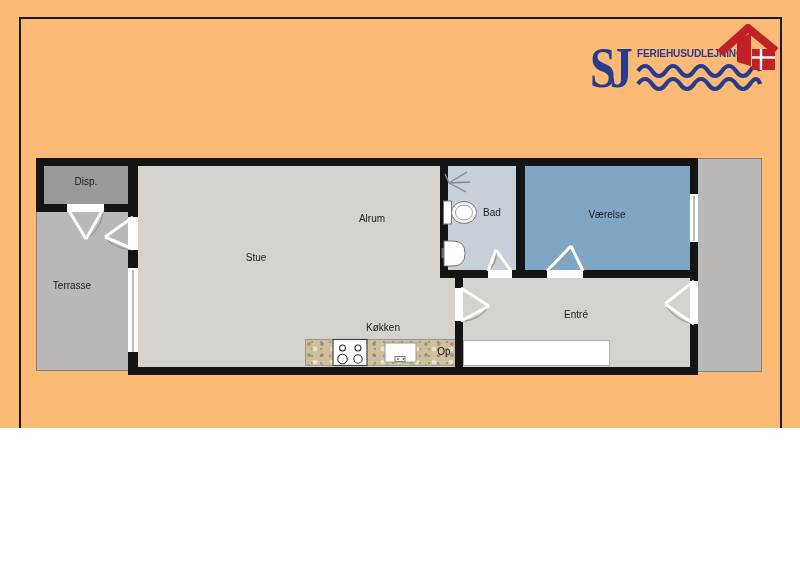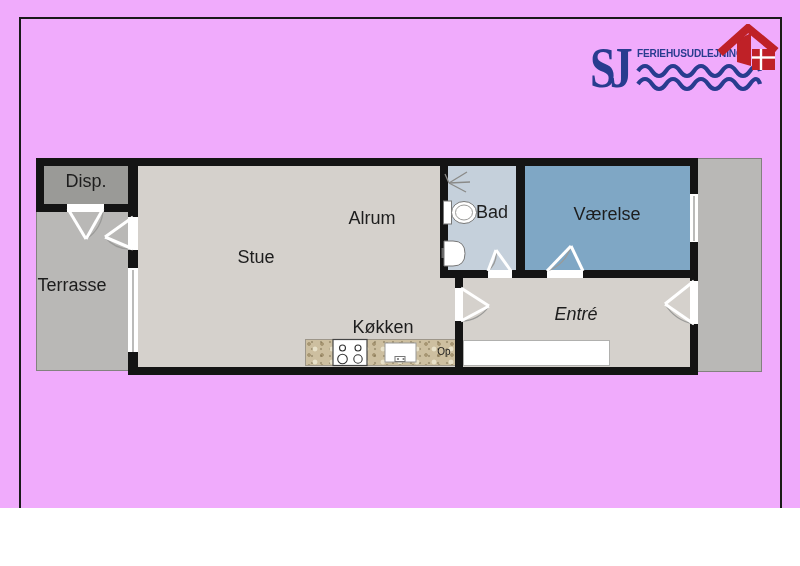--- a/index.html
+++ b/index.html
@@ -3,7 +3,7 @@
 <meta charset="utf-8">
 <style>
   html,body{margin:0;padding:0;background:#fff;}
-  #page{position:relative;width:800px;height:508px;background:#f0abfc;overflow:hidden;
+  #page{position:relative;width:800px;height:428px;background:#fdba74;overflow:hidden;
         font-family:"Liberation Sans",sans-serif;}
   .abs{position:absolute;}
   .wall{position:absolute;background:#141414;}

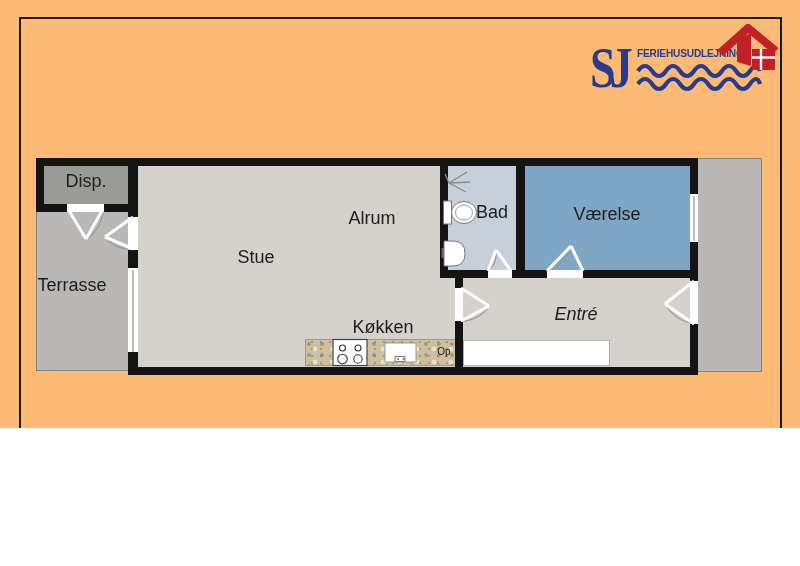--- a/index.html
+++ b/index.html
@@ -9,7 +9,7 @@
   .wall{position:absolute;background:#141414;}
   .gap{position:absolute;background:#ffffff;}
   .room-label{position:absolute;transform:translate(-50%,-50%);
-              font-size:18px;color:#1d1d1d;white-space:nowrap;}
+              font-size:10px;color:#1d1d1d;white-space:nowrap;}
   #page-border{position:absolute;left:19px;top:17px;width:759px;height:527px;
                border:2px solid #1a1a1a;}
   #footer-text{position:absolute;left:30px;top:523px;font-size:13.5px;color:#111;}

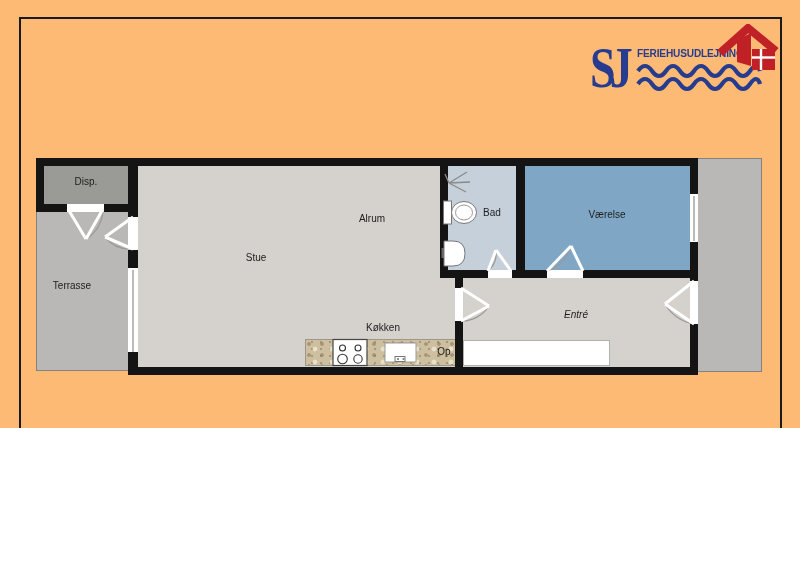--- a/index.html
+++ b/index.html
@@ -173,7 +173,7 @@
   <div class="room-label" style="left:372px;top:218px;">Alrum</div>
   <div class="room-label" style="left:492px;top:212px;">Bad</div>
   <div class="room-label" style="left:607px;top:214px;">Værelse</div>
-  <div class="room-label" style="left:576px;top:314px;font-style:italic;">Entré</div>
+  <div class="room-label" style="left:576px;top:314px;">Entré</div>
   <div class="room-label" style="left:383px;top:327px;">Køkken</div>
   <div class="room-label" style="left:444px;top:351px;font-size:10px;">Op</div>
 

